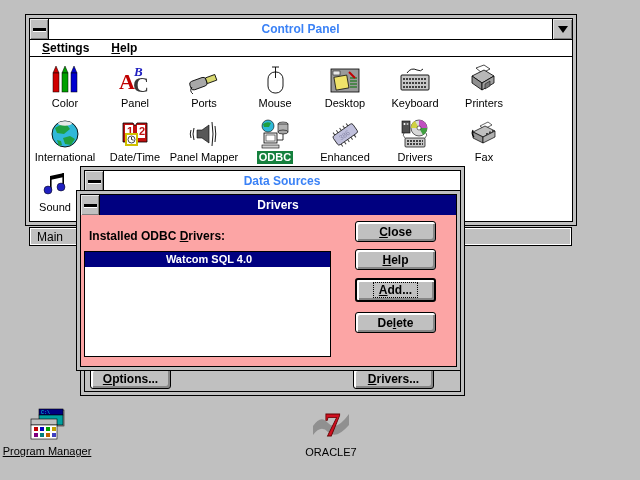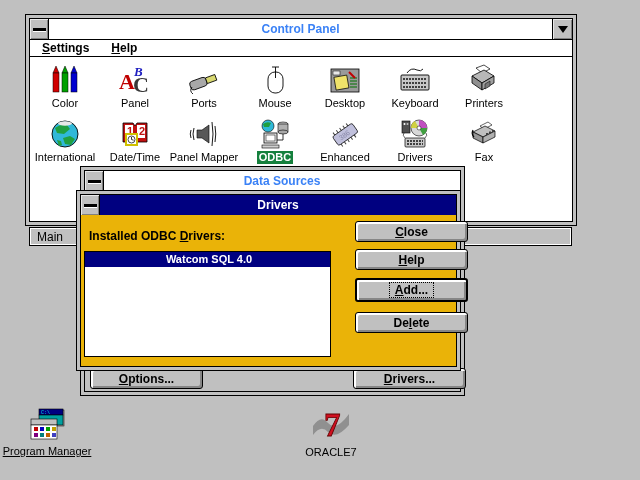--- a/index.html
+++ b/index.html
@@ -414,6 +414,16 @@
         <div class="cell-label">Fax</div>
       </div>
 
+      <div class="cell" style="left:-8px;top:111px">
+        <svg viewBox="0 0 32 32" width="32" height="32">
+          <polygon points="11,8 25,5 25,9 11,12" fill="#000"></polygon>
+          <rect x="11" y="8" width="1.6" height="14" fill="#000"></rect>
+          <rect x="23.4" y="5" width="1.6" height="14" fill="#000"></rect>
+          <circle cx="9" cy="22" r="4" fill="#2020c0" stroke="#000" stroke-width="0.5"></circle>
+          <circle cx="22" cy="19" r="4" fill="#2020c0" stroke="#000" stroke-width="0.5"></circle>
+        </svg>
+        <div class="cell-label">Sound</div>
+      </div>
 
     </div>
   </div>

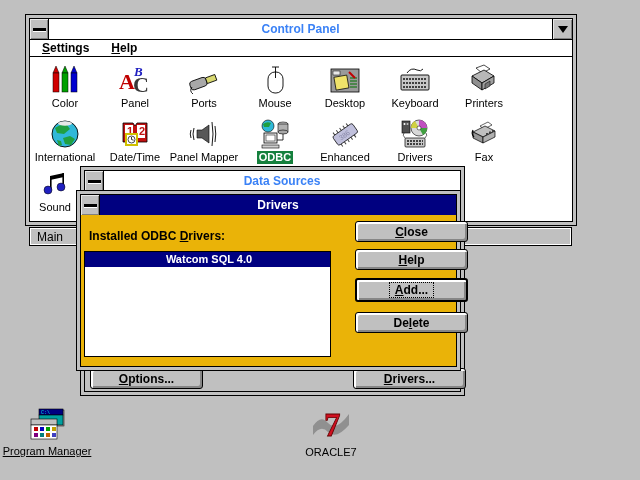--- a/index.html
+++ b/index.html
@@ -136,7 +136,7 @@
   #ds { left: 80px; top: 166px; width: 385px; height: 230px; z-index: 3; }
   #ds-client { flex: 1; position: relative; background: #c0c0c0; }
   #dr { left: 76px; top: 190px; width: 385px; height: 181px; z-index: 4; }
-  #dr-client { flex: 1; position: relative; background: #eab308; }
+  #dr-client { flex: 1; position: relative; background: #fca5a5; }
 
   .btn {
     position: absolute;

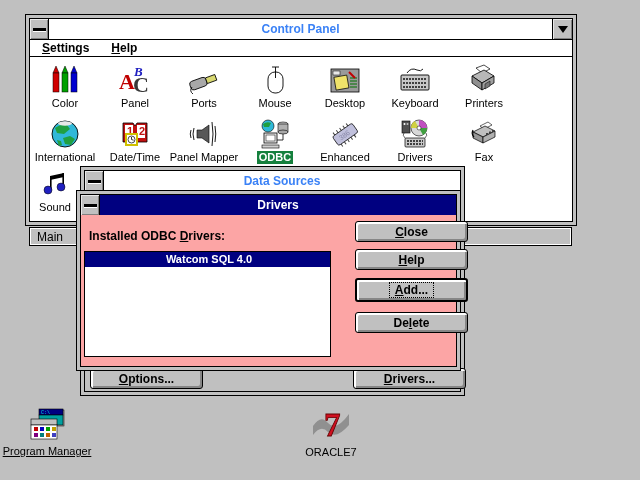--- a/index.html
+++ b/index.html
@@ -140,7 +140,7 @@
 
   .btn {
     position: absolute;
-    width: 113px; height: 21px;
+    width: 81px; height: 21px;
     background: #c0c0c0;
     border: 1px solid #000;
     border-radius: 3px;

